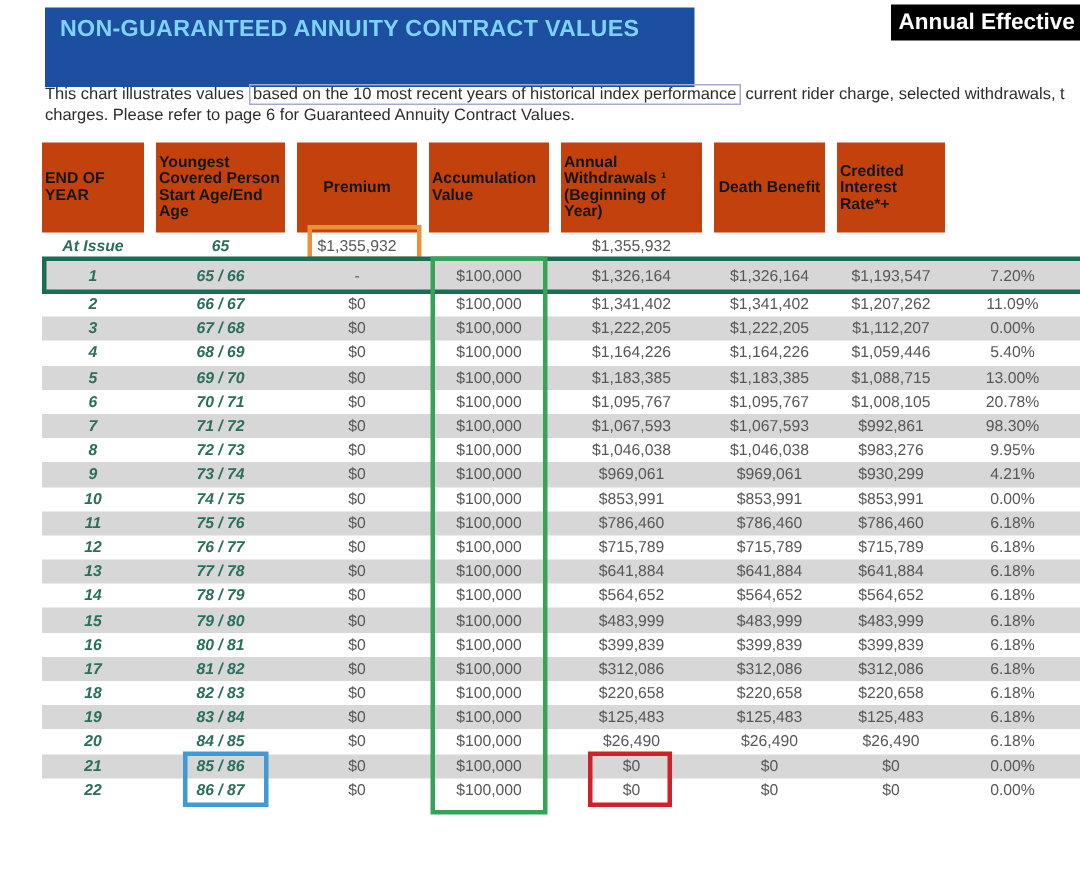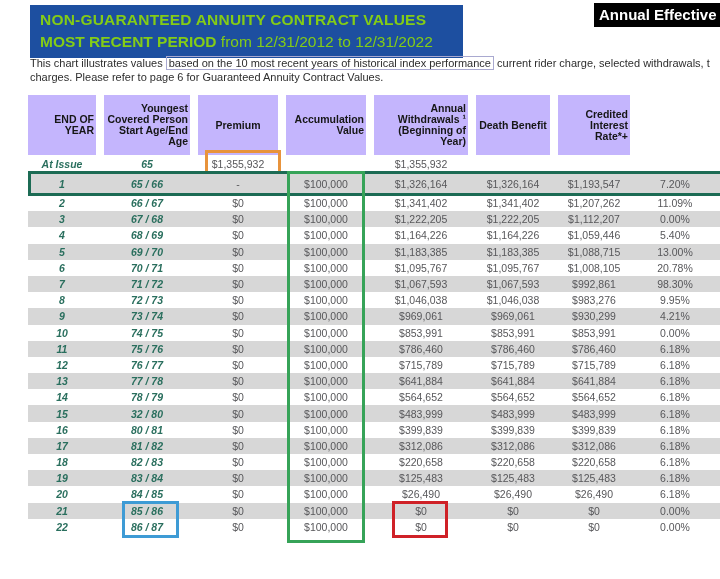--- a/index.html
+++ b/index.html
@@ -10,7 +10,7 @@
   
   .banner{
     position:absolute;left:30px;top:5px;width:433px;height:53px;
-    background:#1d4fa0;color:#84cc16;box-sizing:border-box;padding:5px 0 0 10px;
+    background:#1d4fa0;color:#7dd3fc;box-sizing:border-box;padding:5px 0 0 10px;
   }
   .banner .l1{font-weight:bold;font-size:15.5px;letter-spacing:.2px;line-height:20px;}
   .banner .l2{font-size:15.5px;line-height:20px;margin-top:2px;}

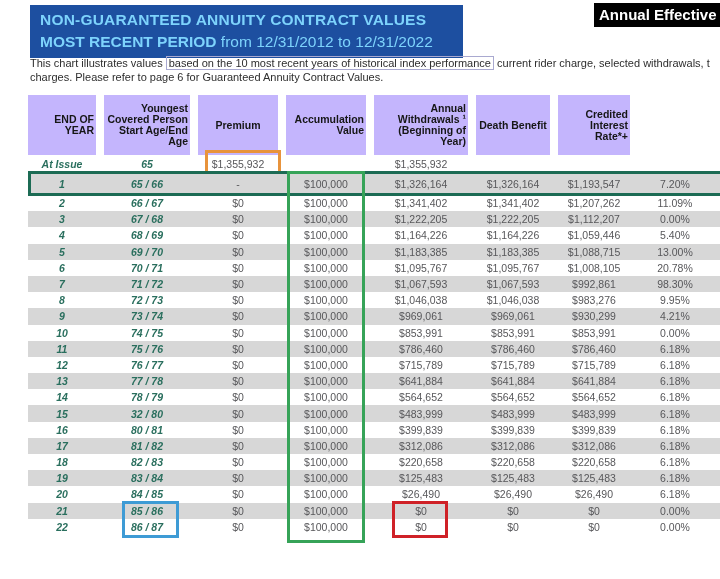--- a/index.html
+++ b/index.html
@@ -61,9 +61,6 @@
 
 <div class="banner">
   <div class="l1">NON-GUARANTEED ANNUITY CONTRACT VALUES</div>
-  <div class="l2">
-    <span class="b">MOST RECENT PERIOD</span><span> from 12/31/2012 to 12/31/2022</span>
-  </div>
 </div>
 
 <div class="corner">Annual Effective</div>

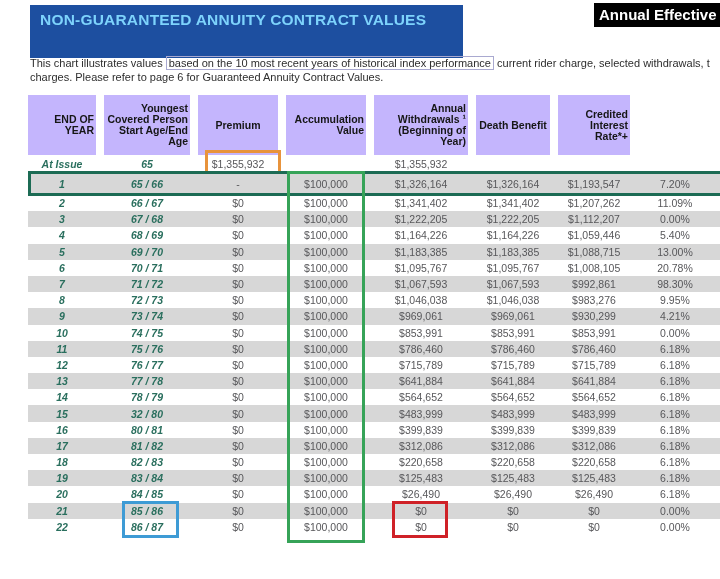--- a/index.html
+++ b/index.html
@@ -36,8 +36,8 @@
     column-gap:8px;
   }
   .hdr .cell{
-    background:#c4b5fd;height:60px;display:flex;align-items:center;justify-content:center;
-    text-align:right;font-weight:bold;font-size:10.5px;line-height:11px;color:#161616;
+    background:#c2410c;height:60px;display:flex;align-items:center;justify-content:center;
+    text-align:left;font-weight:bold;font-size:10.5px;line-height:11px;color:#161616;
     padding:1px 2px;box-sizing:border-box;
   }
   .body-row{align-items:center;height:16.2px;}

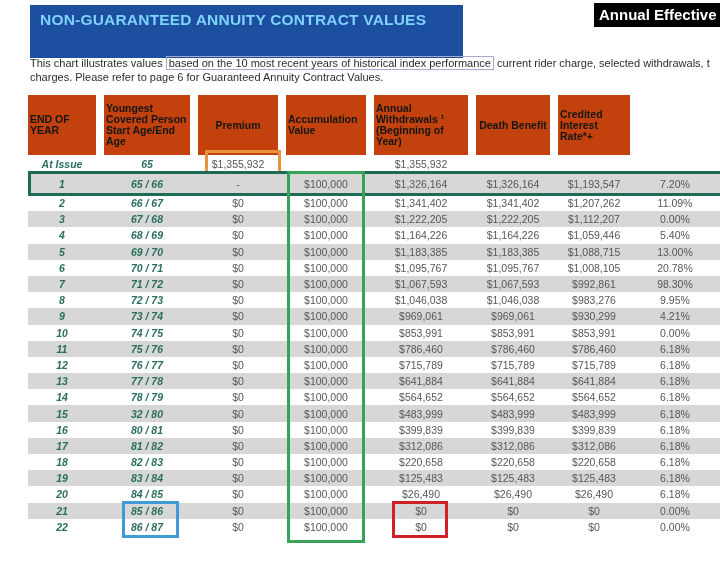--- a/index.html
+++ b/index.html
@@ -237,7 +237,7 @@
       </div>
       <div class="grid-row body-row stripe">
         <div class="cell teal">15</div>
-        <div class="cell teal">32 / 80</div>
+        <div class="cell teal">79 / 80</div>
         <div class="cell">$0</div>
         <div class="cell">$100,000</div>
         <div class="cell">$483,999</div>

